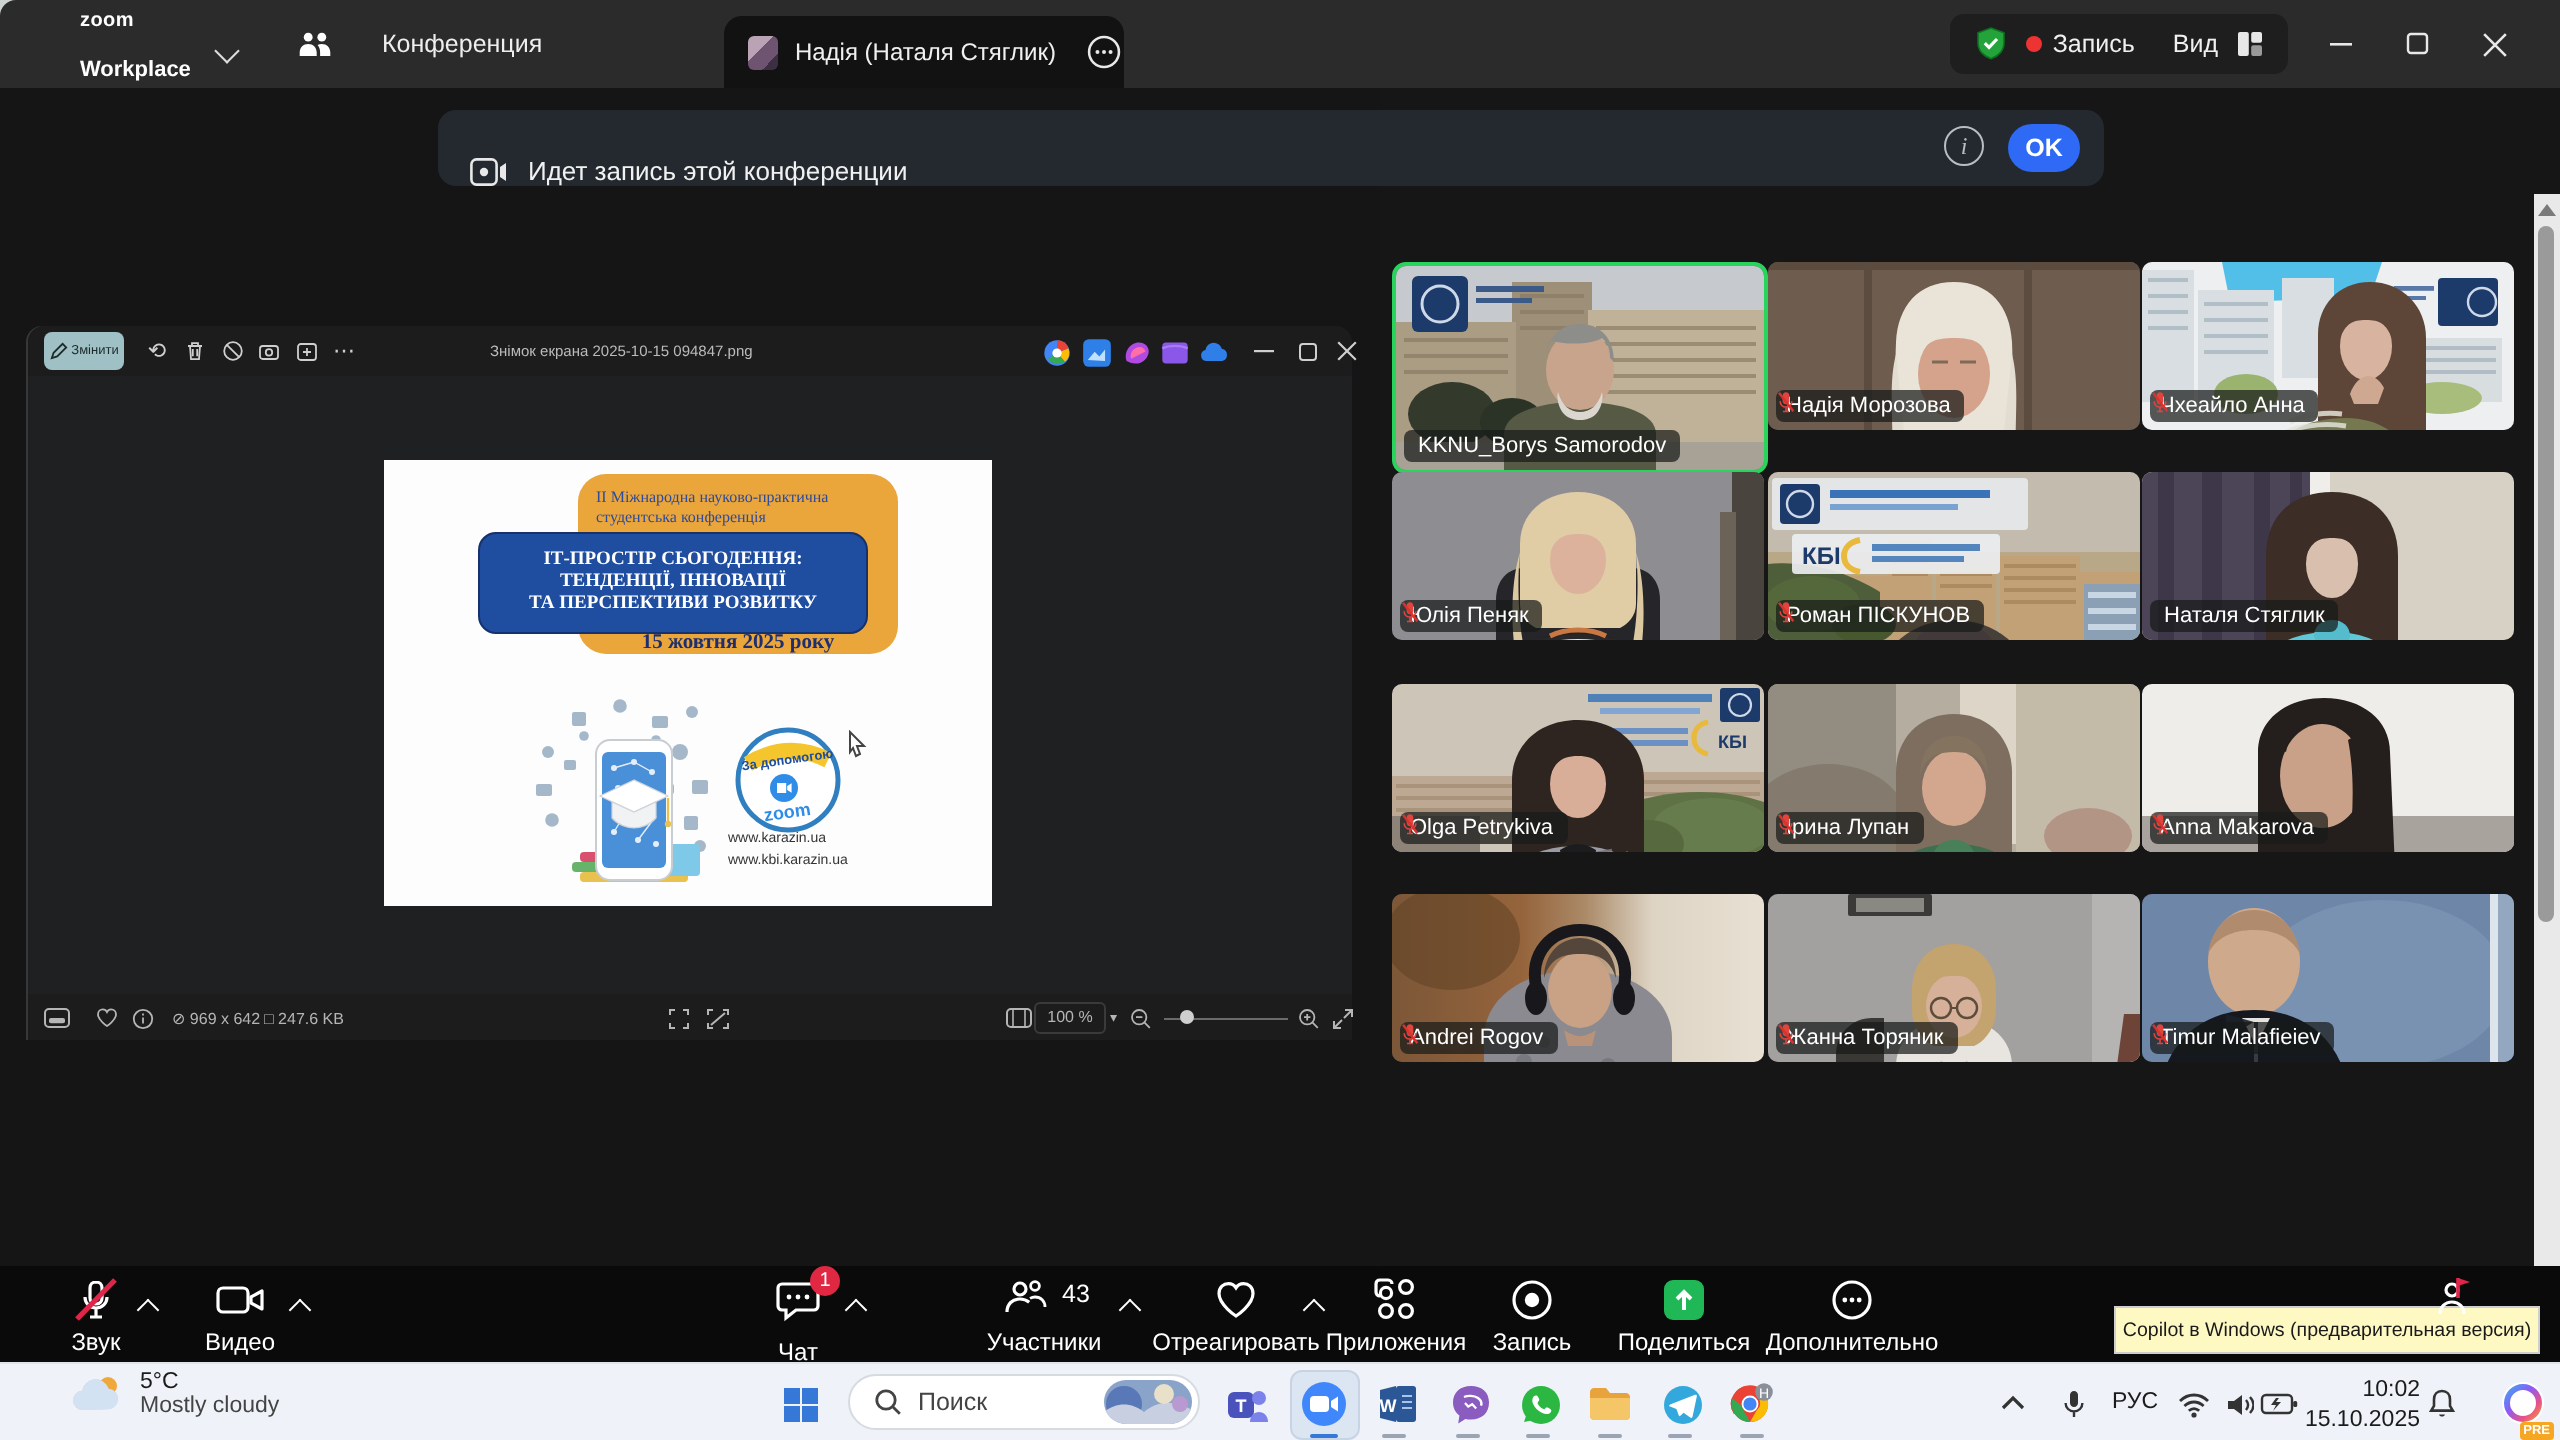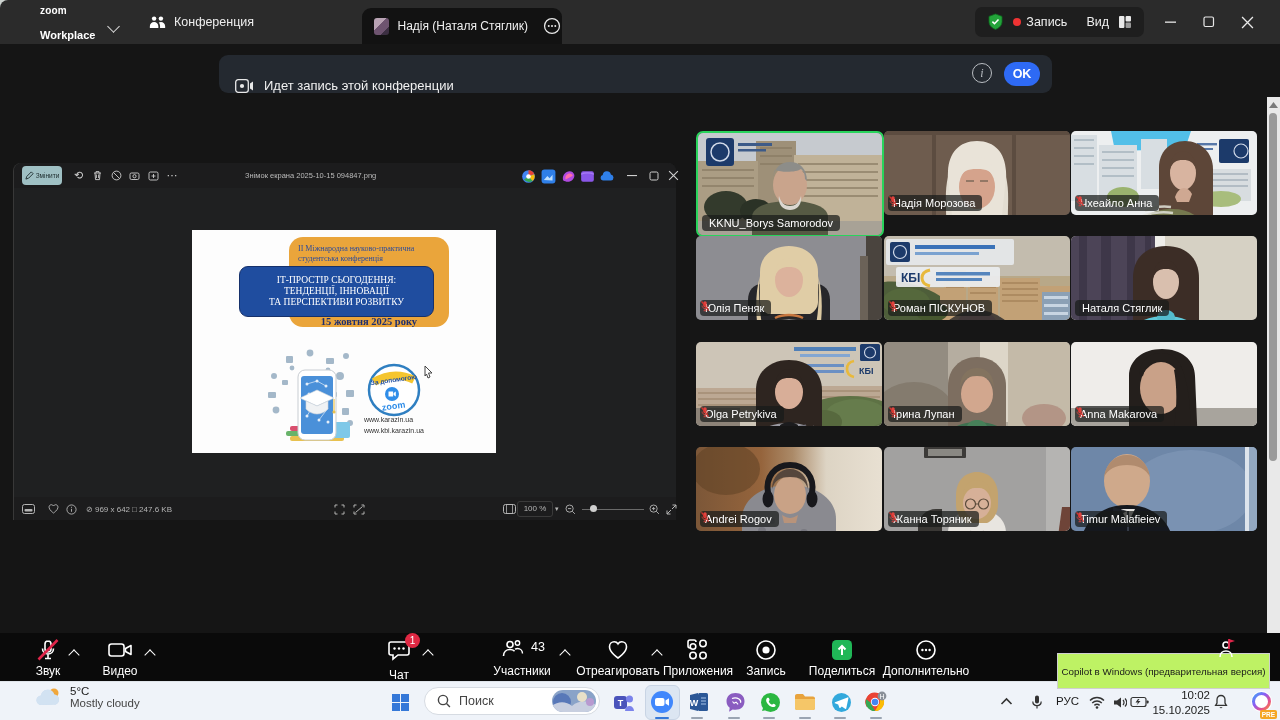--- a/index.html
+++ b/index.html
@@ -10,7 +10,7 @@
 #topbar .logo .z{font-size:10px;font-weight:bold;letter-spacing:.2px}
 #topbar .logo .w{font-size:11px;font-weight:bold;margin-top:14px}
 .chev{display:inline-block;width:8px;height:8px;border-right:1.6px solid #ddd;border-bottom:1.6px solid #ddd;transform:rotate(45deg)}
-#tab1{position:absolute;left:149px;top:0;height:44px;display:flex;align-items:center;gap:8px;color:#eee;font-size:12.5px}
+#tab1{position:absolute;left:149px;top:0;height:44px;display:flex;align-items:center;gap:25px;color:#eee;font-size:12.5px}
 #tabActive{position:absolute;left:362px;top:8px;width:200px;height:36px;background:#121212;border-radius:9px 9px 0 0;display:flex;align-items:center;color:#f0f0f0;font-size:12px;white-space:nowrap}
 #tabActive .av{width:17px;height:17px;border-radius:3px;margin:0 8px 0 12px;background:linear-gradient(135deg,#b9a3b4 0 40%,#6e5470 40% 75%,#3c2f42 75%);}
 #rightCtl{position:absolute;right:0;top:0;height:44px;display:flex;align-items:center}

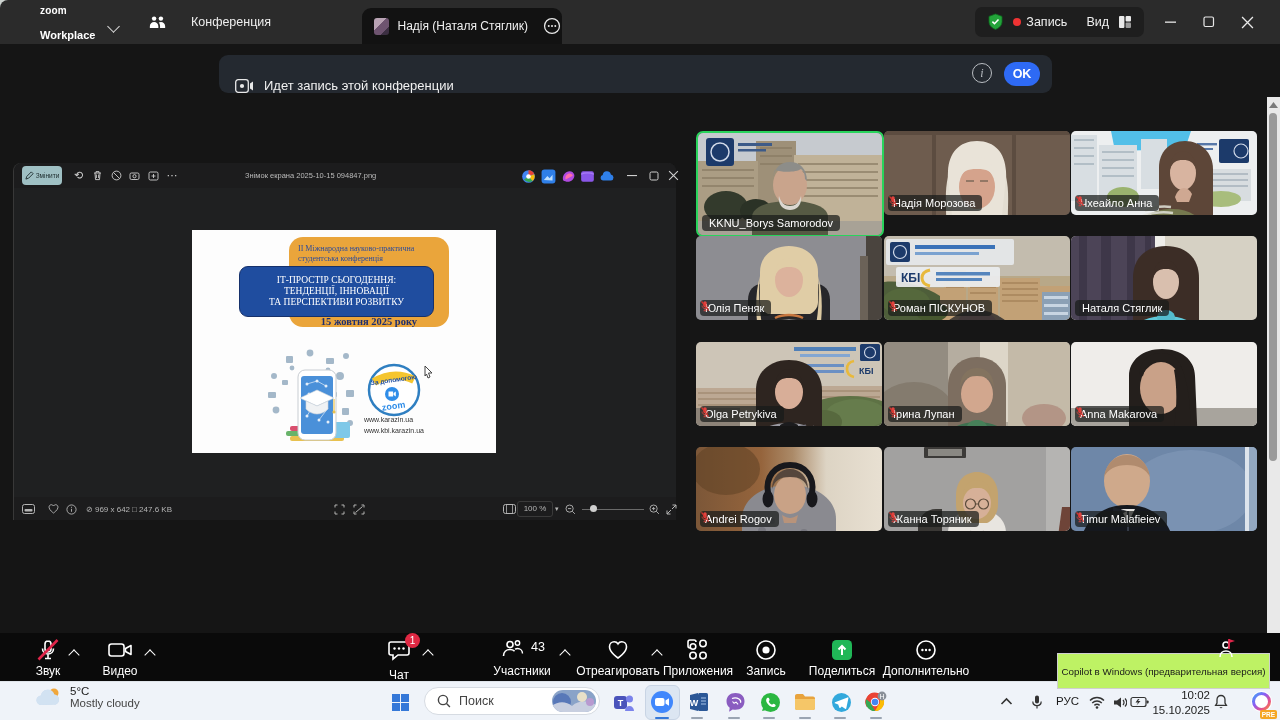--- a/index.html
+++ b/index.html
@@ -37,7 +37,7 @@
 #orangeBox{position:absolute;left:97px;top:7px;width:160px;height:90px;background:#eaa53b;border-radius:14px}
 #orangeBox .t{color:#2c4b9b;font-weight:normal;font-size:8px;margin:7px 0 0 9px;line-height:1.25;font-family:"Liberation Serif",serif}
 #blueBox{position:absolute;left:47px;top:36px;width:193px;height:49px;background:#1f4d9f;border-radius:9px;border:1px solid #16316b;display:flex;flex-direction:column;align-items:center;justify-content:center}
-#blueBox div{color:#fff;font-weight:normal;font-size:9.5px;line-height:1.18;font-family:"Liberation Serif",serif;white-space:nowrap}
+#blueBox div{color:#fff;font-weight:bold;font-size:9.5px;line-height:1.18;font-family:"Liberation Serif",serif;white-space:nowrap}
 #dateLine{position:absolute;left:97px;top:86px;width:160px;text-align:center;color:#1d2f70;font-weight:bold;font-size:10.5px;font-family:"Liberation Serif",serif}
 #urls{position:absolute;left:172px;top:185px;color:#333;font-size:7px;line-height:1.5}
 

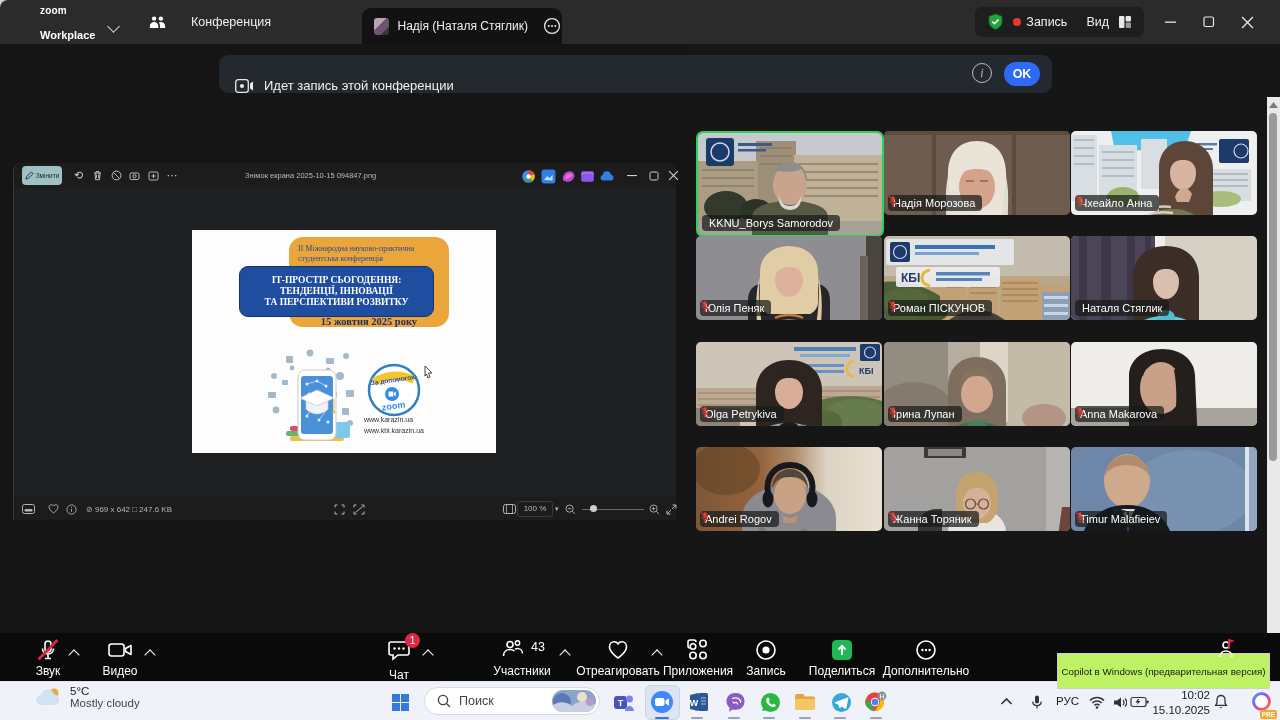--- a/index.html
+++ b/index.html
@@ -56,7 +56,7 @@
 .zbtn .lab{font-size:12px;margin-top:1px;color:#fff}
 .zchev{position:absolute;top:18px;width:7px;height:7px;border-right:1.5px solid #fff;border-bottom:1.5px solid #fff;transform:rotate(-135deg)}
 
-#ctip{position:absolute;left:1057px;top:653px;width:213px;height:36px;background:#bef264;border:1px solid #cfcfcf;color:#1a1a1a;font-size:9.8px;display:flex;align-items:center;justify-content:center;box-sizing:border-box;z-index:5;white-space:nowrap;overflow:hidden}
+#ctip{position:absolute;left:1057px;top:653px;width:213px;height:24px;background:#fef9c3;border:1px solid #cfcfcf;color:#1a1a1a;font-size:9.8px;display:flex;align-items:center;justify-content:center;box-sizing:border-box;z-index:5;white-space:nowrap;overflow:hidden}
 
 #tbar{position:absolute;left:0;top:681px;width:1280px;height:39px;background:#eff3f9;border-top:1px solid #dfe4ea;box-sizing:border-box}
 #weather{position:absolute;left:36px;top:3px;display:flex;align-items:center;gap:8px;color:#1b1b1b}

